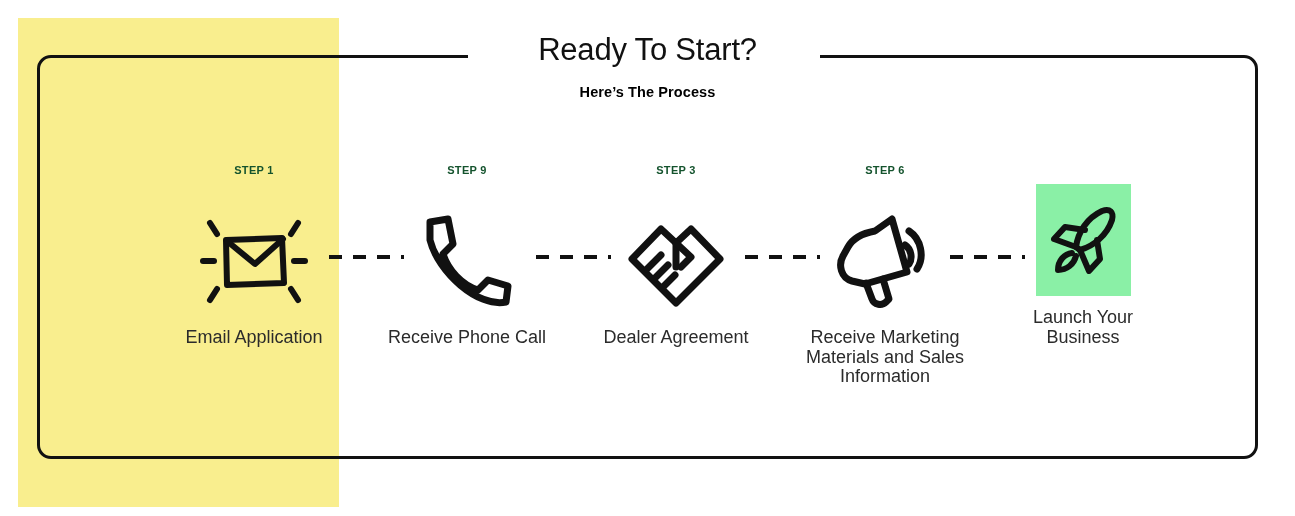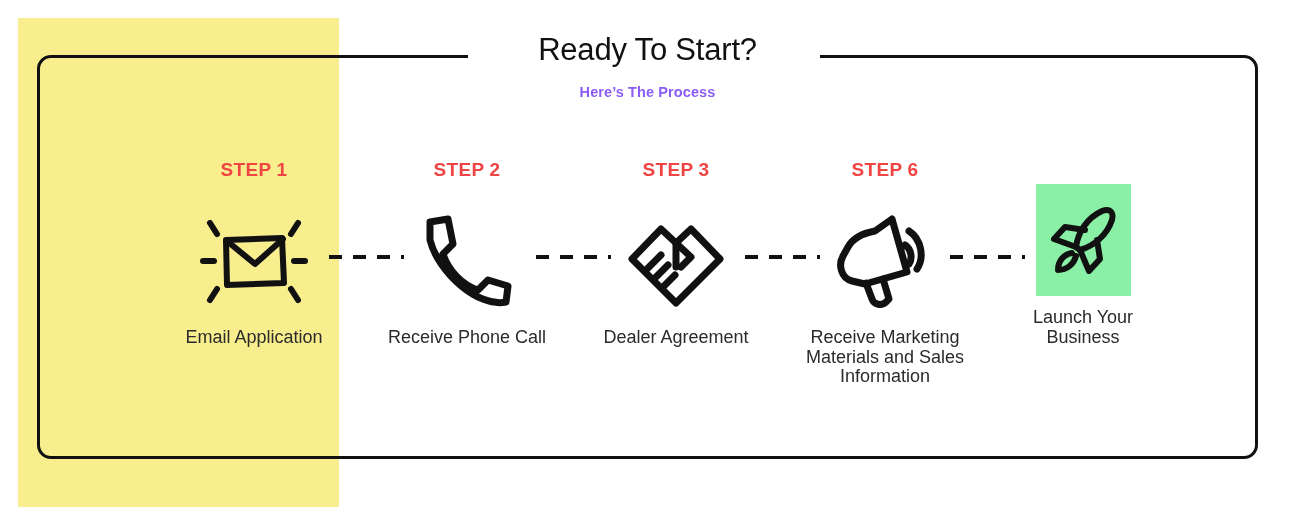--- a/index.html
+++ b/index.html
@@ -70,7 +70,7 @@
   .subtitle {
     font-size: 14.5px;
     font-weight: bold;
-    color: #8b5cf6;
+    color: #000000;
     line-height: 20px;
     margin: 12px 0 0 0;
     letter-spacing: 0.1px;

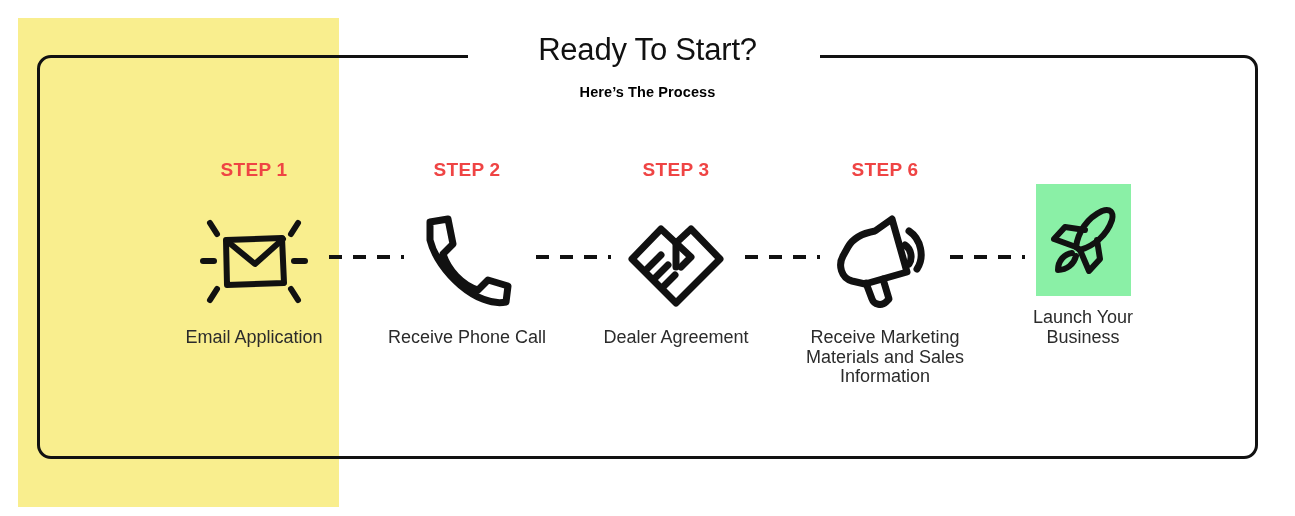--- a/index.html
+++ b/index.html
@@ -99,9 +99,9 @@
   .step-5 { width: 190px; }
 
   .step-label {
-    font-size: 19px;
+    font-size: 11px;
     font-weight: bold;
-    color: #ef4444;
+    color: #14532d;
     letter-spacing: 0.3px;
     height: 20px;
     line-height: 20px;

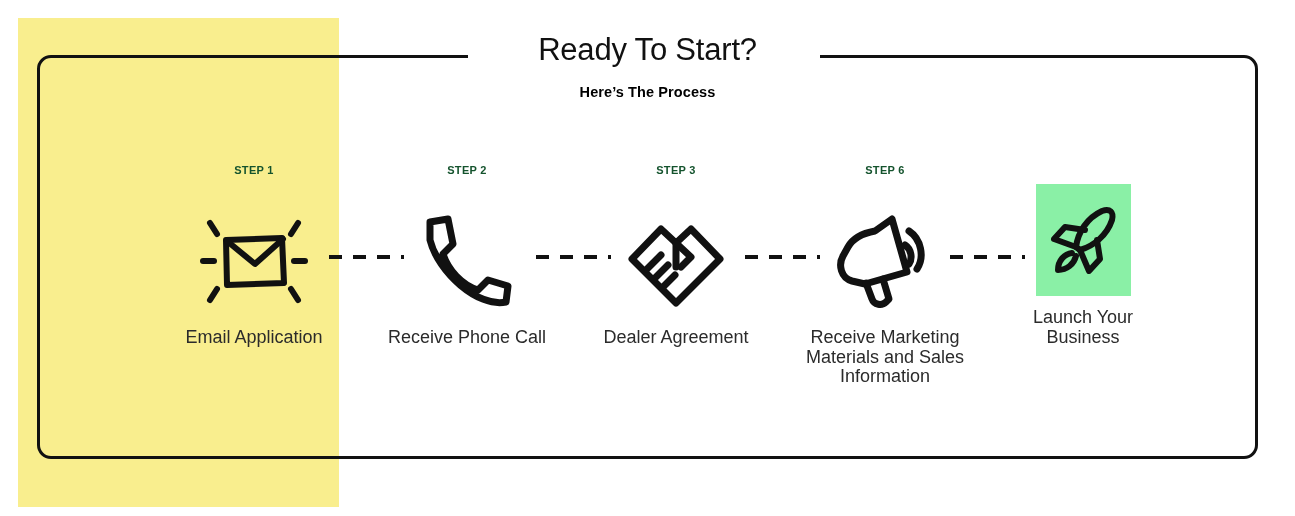--- a/index.html
+++ b/index.html
@@ -186,7 +186,7 @@
   </div>
 
   <div class="step step-2">
-    <div class="step-label">STEP 2</div>
+    <div class="step-label">STEP 9</div>
     <div class="icon-slot">
       <span>
         <svg width="98" height="100" viewBox="0 0 98 100" fill="none" stroke="#111111" stroke-width="7" stroke-linecap="round" stroke-linejoin="round">

